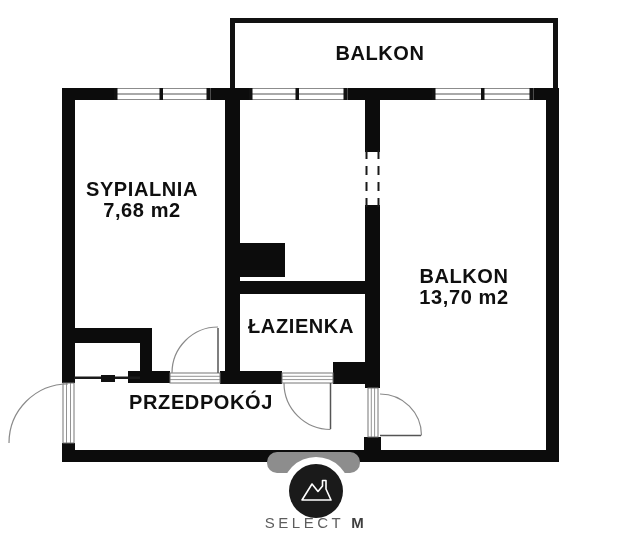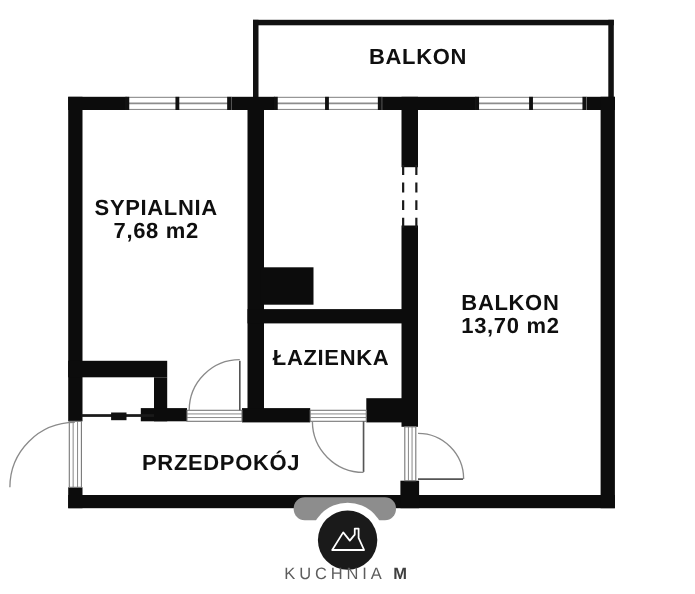--- a/index.html
+++ b/index.html
@@ -161,7 +161,7 @@
     <div>ŁAZIENKA</div>
   </div>
 
-  <div class="room-label" style="left:201px;top:422px">
+  <div class="room-label" style="left:201px;top:402px">
     <div>PRZEDPOKÓJ</div>
   </div>
 

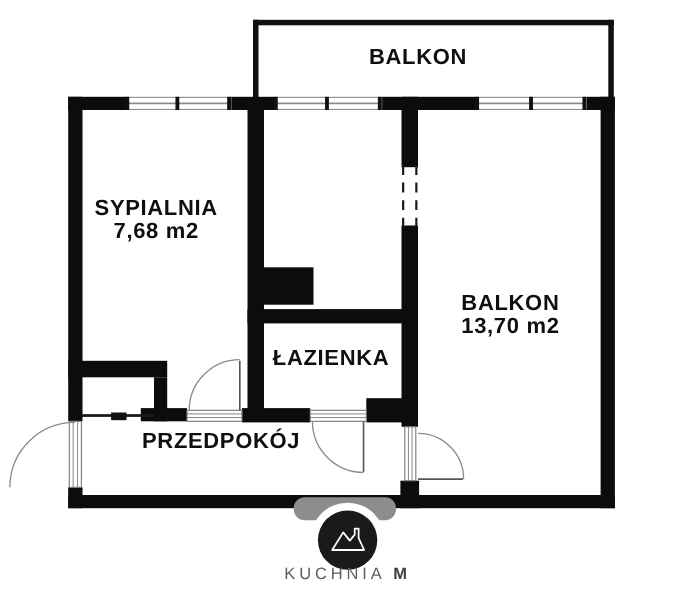--- a/index.html
+++ b/index.html
@@ -166,7 +166,7 @@
   </div>
 
   <div class="brand">
-    <span>KUCHNIA</span><span class="m">M</span>
+    <span>SELECT</span><span class="m">M</span>
   </div>
 
 </div>

